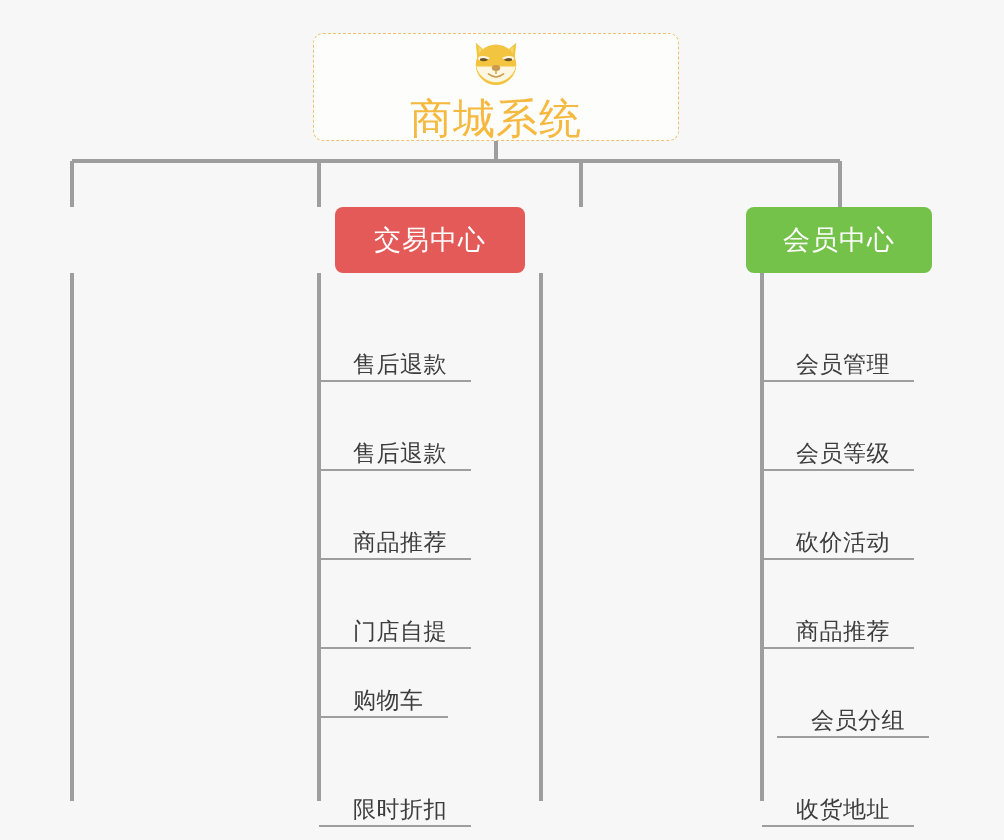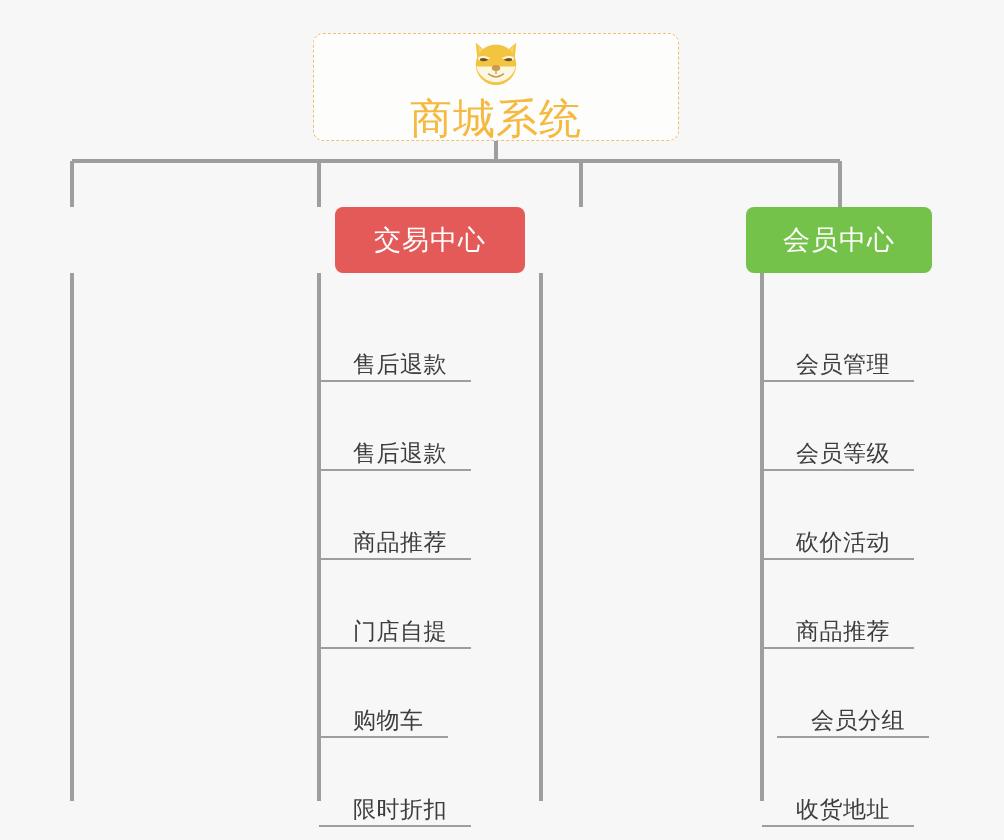--- a/index.html
+++ b/index.html
@@ -175,7 +175,7 @@
       <div class="leaf" style="top:331px;left:16px;width:152px">
         <span class="leaf-label">门店自提</span>
       </div>
-      <div class="leaf" style="top:420px;left:16px;width:129px">
+      <div class="leaf" style="top:400px;left:16px;width:129px">
         <span class="leaf-label">购物车</span>
       </div>
       <div class="leaf" style="top:509px;left:16px;width:152px">

